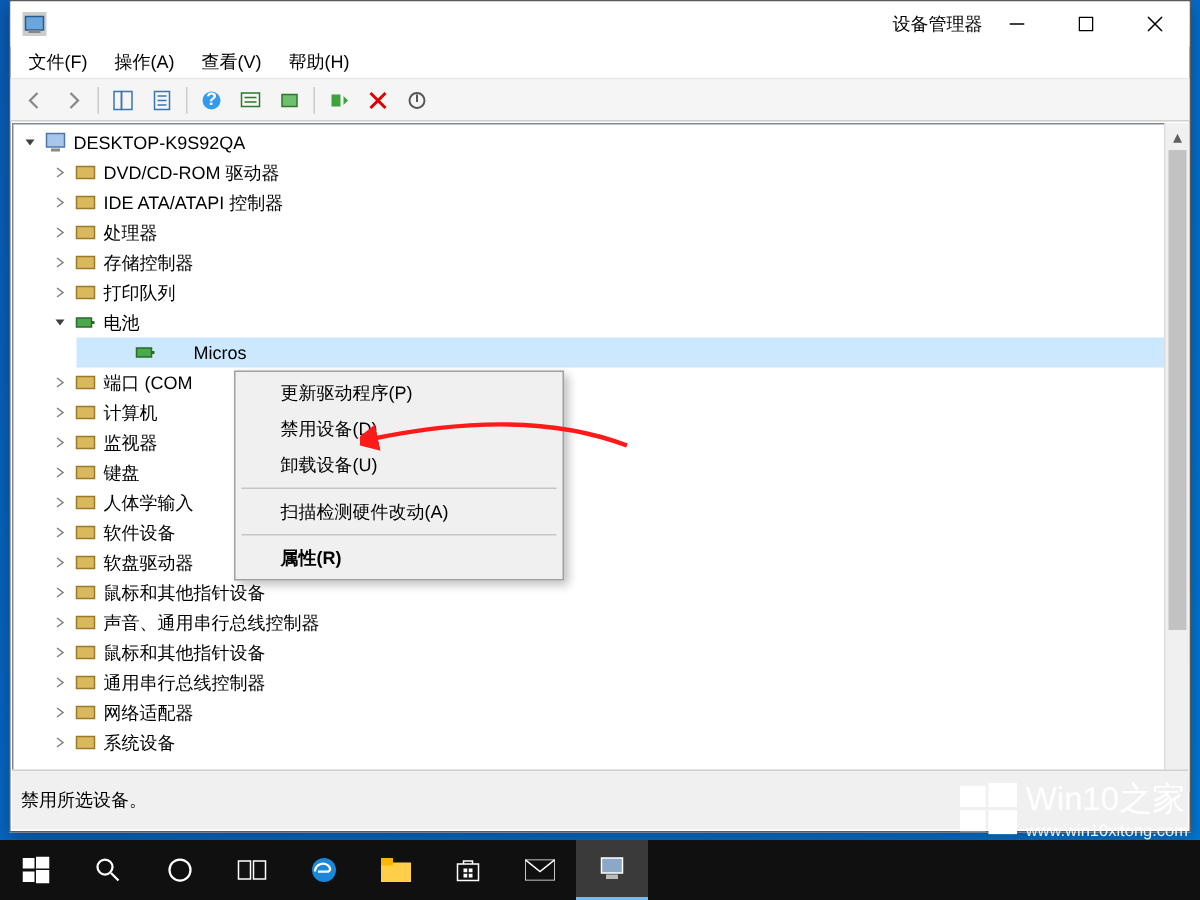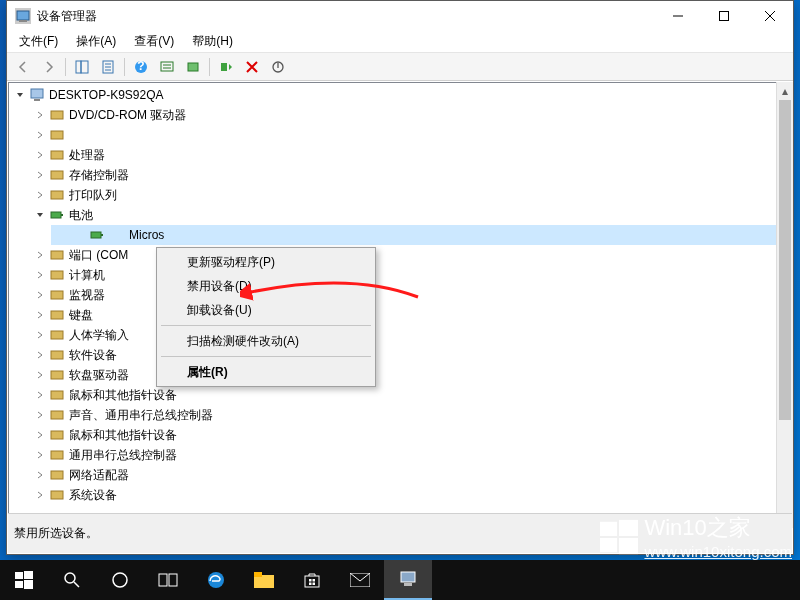--- a/index.html
+++ b/index.html
@@ -8,7 +8,7 @@
 .desktop { position:absolute; left:0; top:0; width:800px; height:600px; background:linear-gradient(135deg,#0a5bb5,#0078d7); }
 
 
-.win { position:absolute; left:6px; top:0; width:788px; height:555px; background:#fff; border:1px solid #5a5a5a; box-shadow:0 4px 12px rgba(0,0,0,0.3); }
+.win { position:absolute; left:6px; top:0; width:788px; height:555px; background:#fff; border:1px solid #5a5a5a; box-shadow:0 4px 12px rgba(0,0,0,0.3);text-align:right; }
 
 .titlebar { height:30px; background:#fff; display:flex; align-items:center; padding-left:8px; }
 .titlebar .ticon { width:16px; height:16px; background:#ccc; margin-right:6px; }

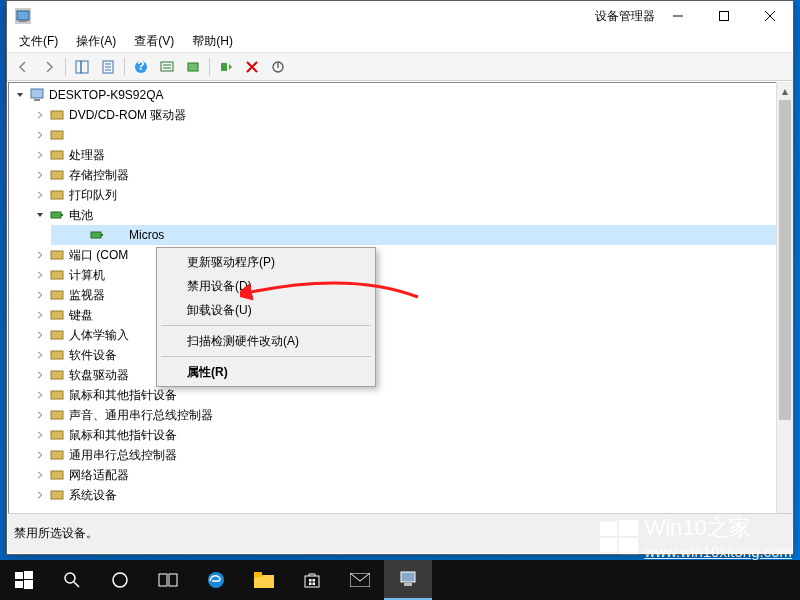--- a/index.html
+++ b/index.html
@@ -204,6 +204,7 @@
                 <rect x="2" y="4" width="12" height="8" fill="#d9b95e" stroke="#9c7a2a"></rect>
               </svg>
             </span>
+            <span class="nlabel">IDE ATA/ATAPI 控制器</span>
           </div>
           <div class="node">
             <span class="exp">

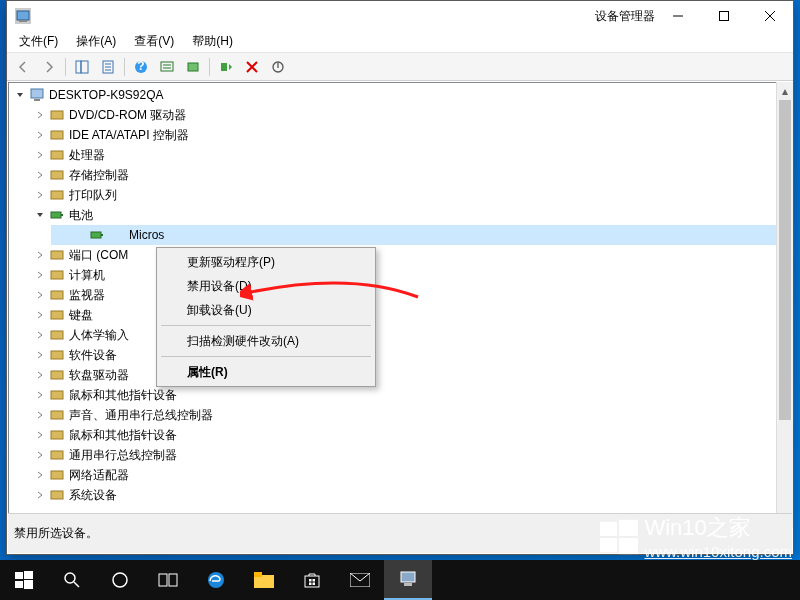--- a/index.html
+++ b/index.html
@@ -48,7 +48,7 @@
 .watermark .winlogo { width:38px; height:38px; }
 .watermark .wmtext { text-align:left; }
 .watermark .wmtitle { font-size:22px; font-weight:400; }
-.watermark .wmurl { font-size:15px; opacity:.9;text-decoration:underline; }
+.watermark .wmurl { font-size:11px; opacity:.9; }
 
 
 .taskbar { position:absolute; left:0; bottom:0; width:800px; height:40px; background:#101010; display:flex; align-items:center; }

